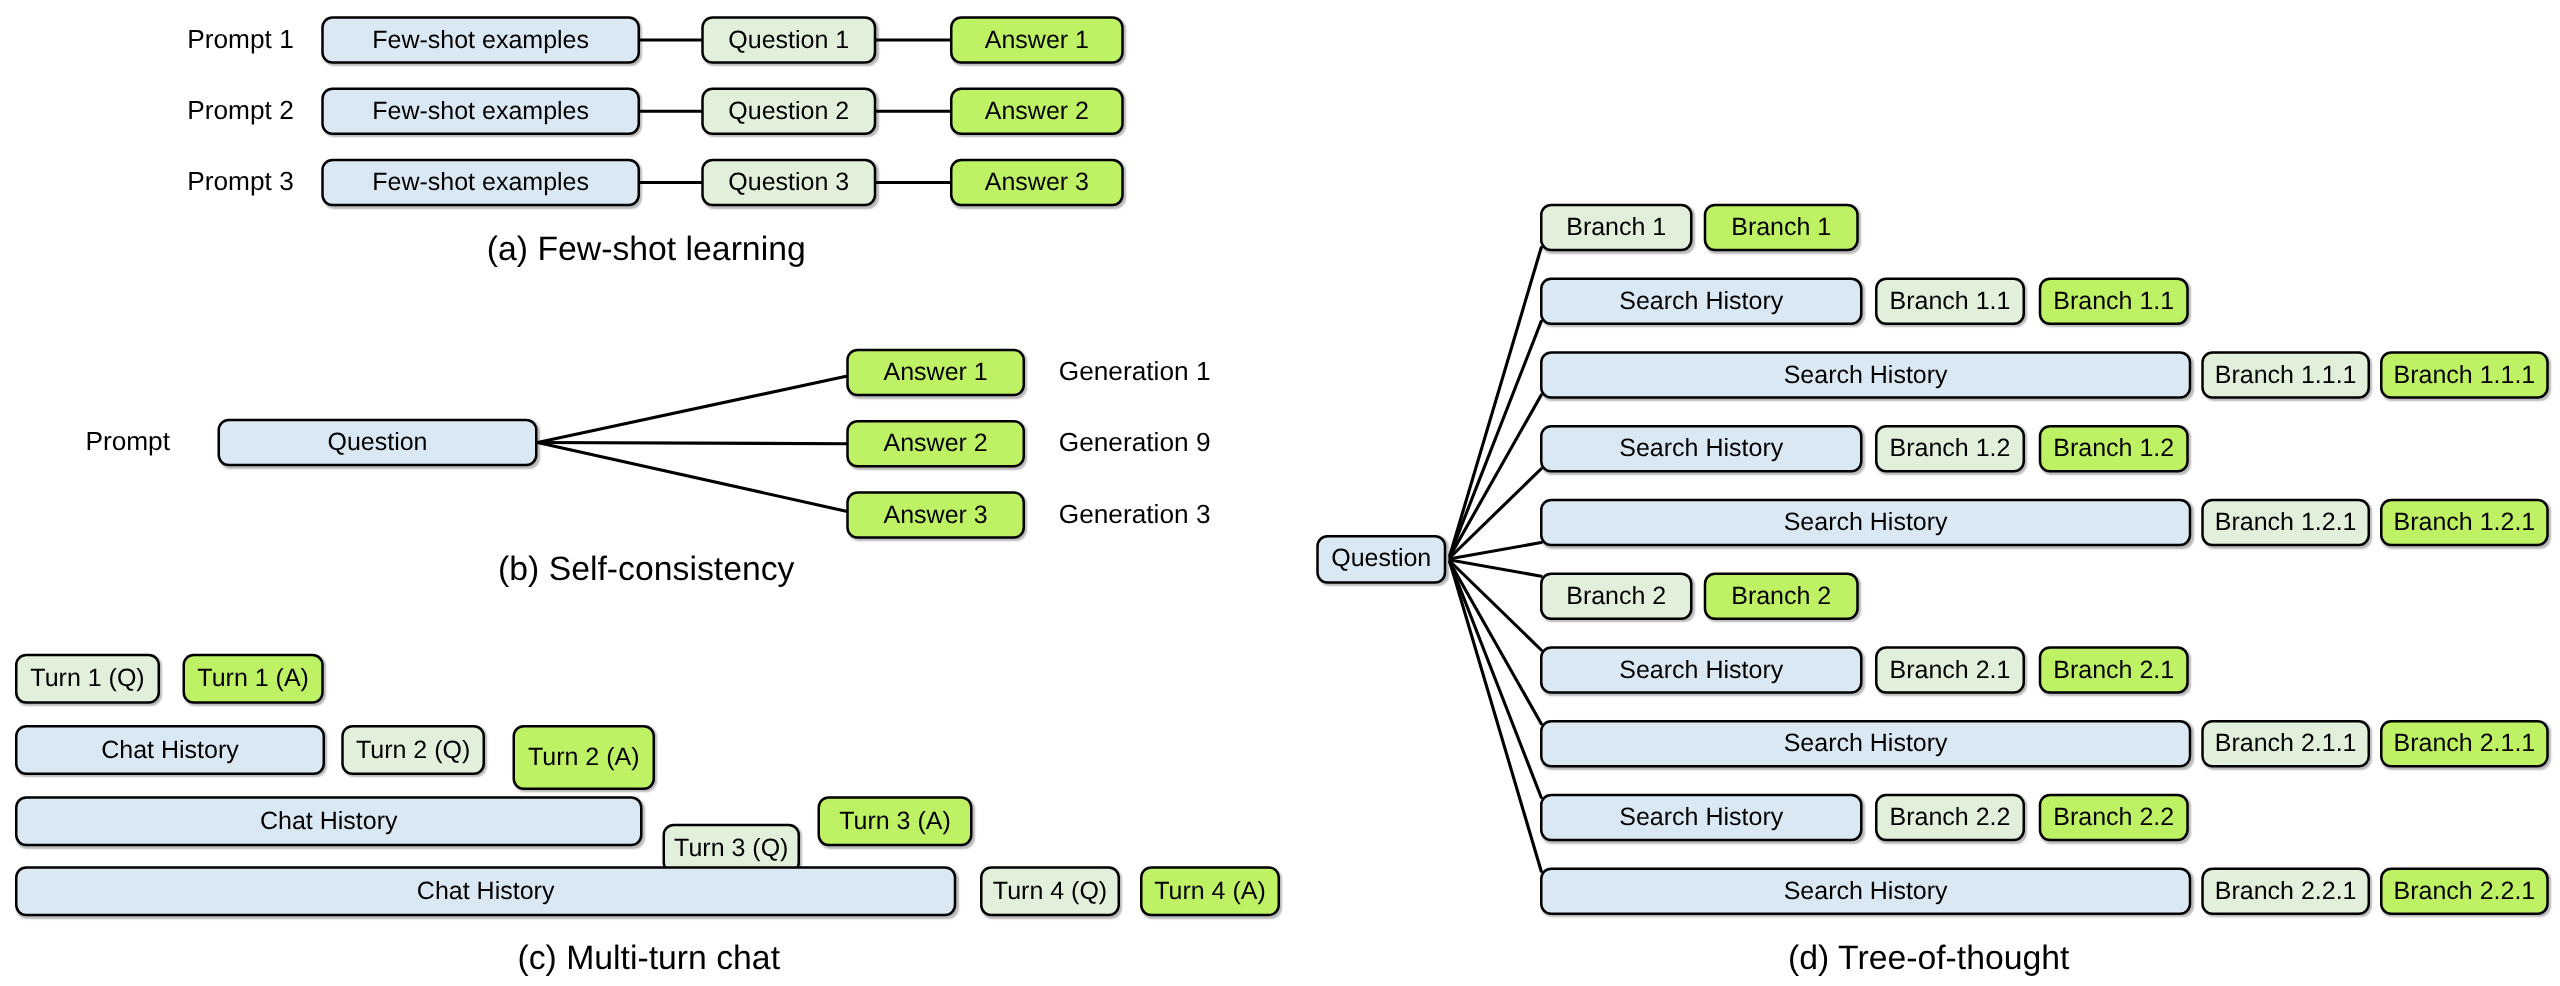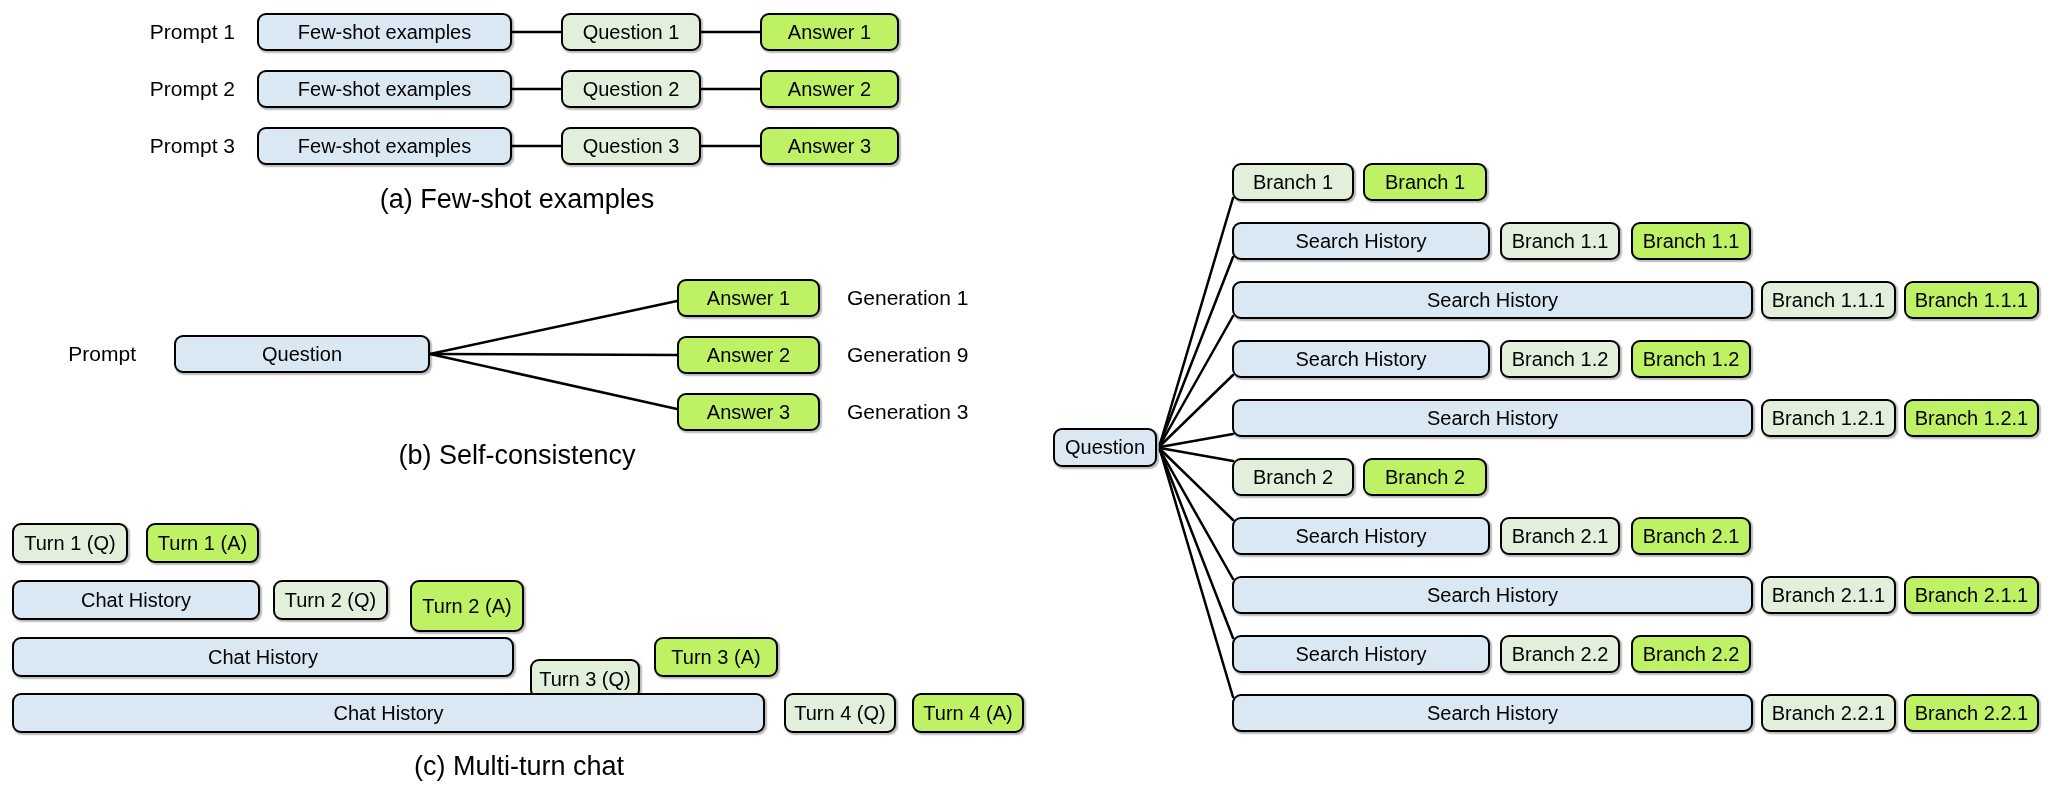--- a/index.html
+++ b/index.html
@@ -74,7 +74,7 @@
   <div class="box green" style="left:561px;top:127px;width:140px">Question 3</div>
   <div class="box yellow" style="left:760px;top:127px;width:139px">Answer 3</div>
 
-  <div class="caption" style="left:267px;top:184px">(a) Few-shot examples</div>
+  <div class="caption" style="left:267px;top:184px">(a) Few-shot learning</div>
 
   <div class="side-label right-align" style="left:40px;top:335px;width:96px">Prompt</div>
   <div class="box blue" style="left:174px;top:335px;width:256px">Question</div>

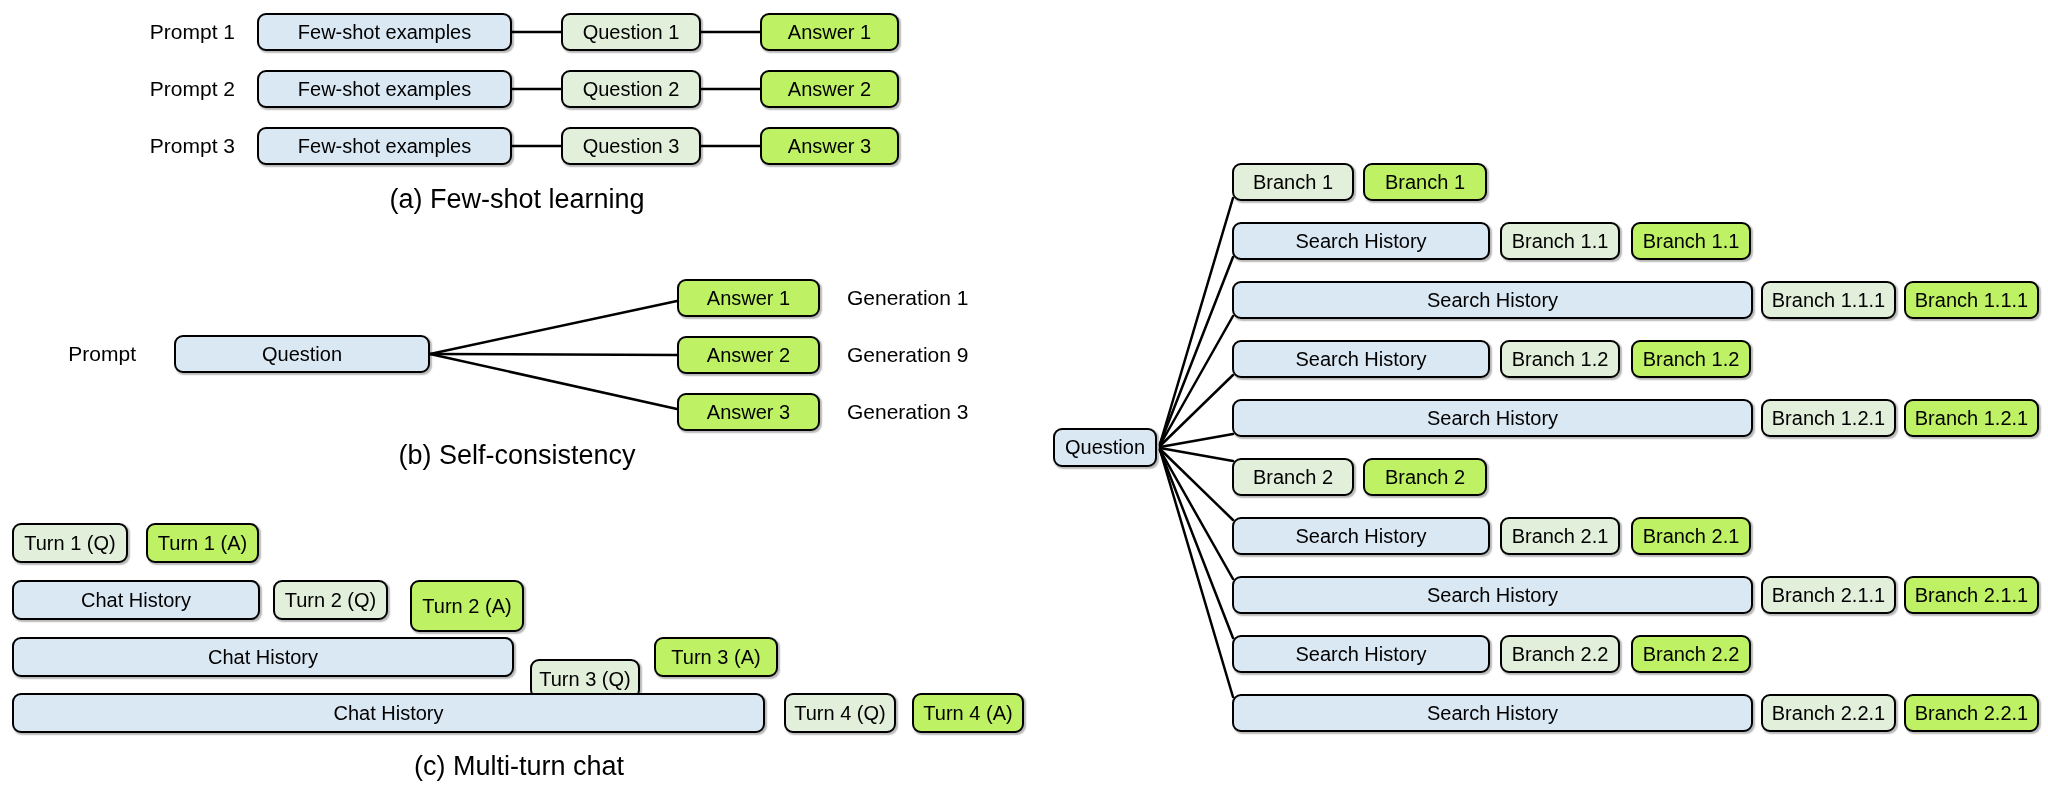--- a/index.html
+++ b/index.html
@@ -147,6 +147,7 @@
   <div class="box green" style="left:1761px;top:694px;width:135px">Branch 2.2.1</div>
   <div class="box yellow" style="left:1904px;top:694px;width:135px">Branch 2.2.1</div>
 
+  <div class="caption" style="left:1293px;top:751px">(d) Tree-of-thought</div>
 
 </div>
 

